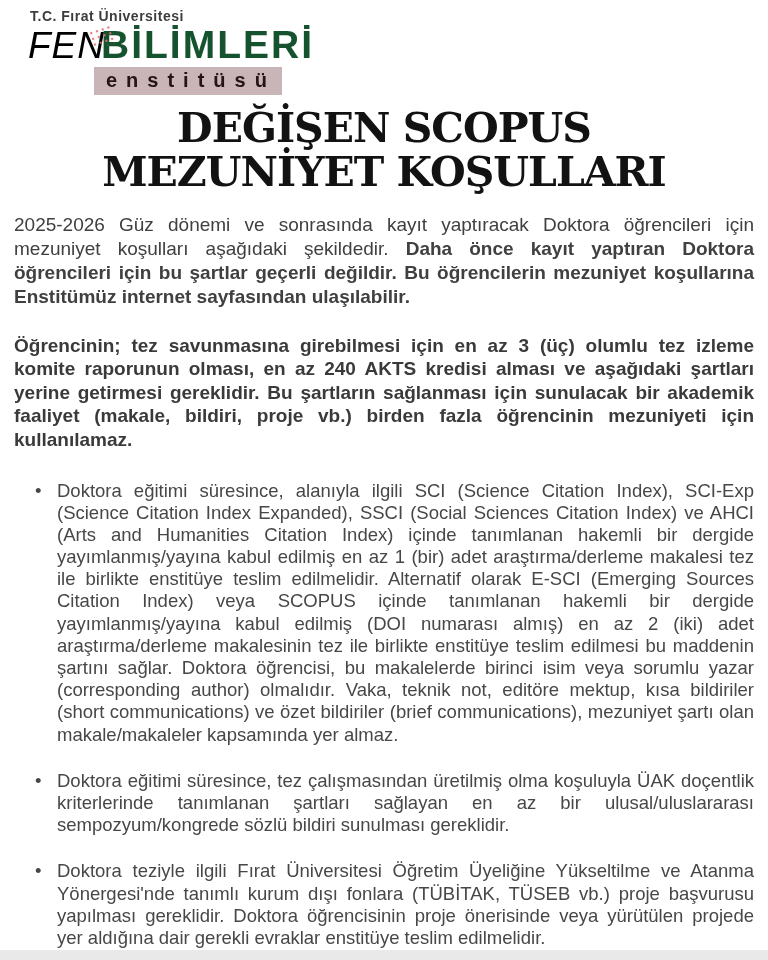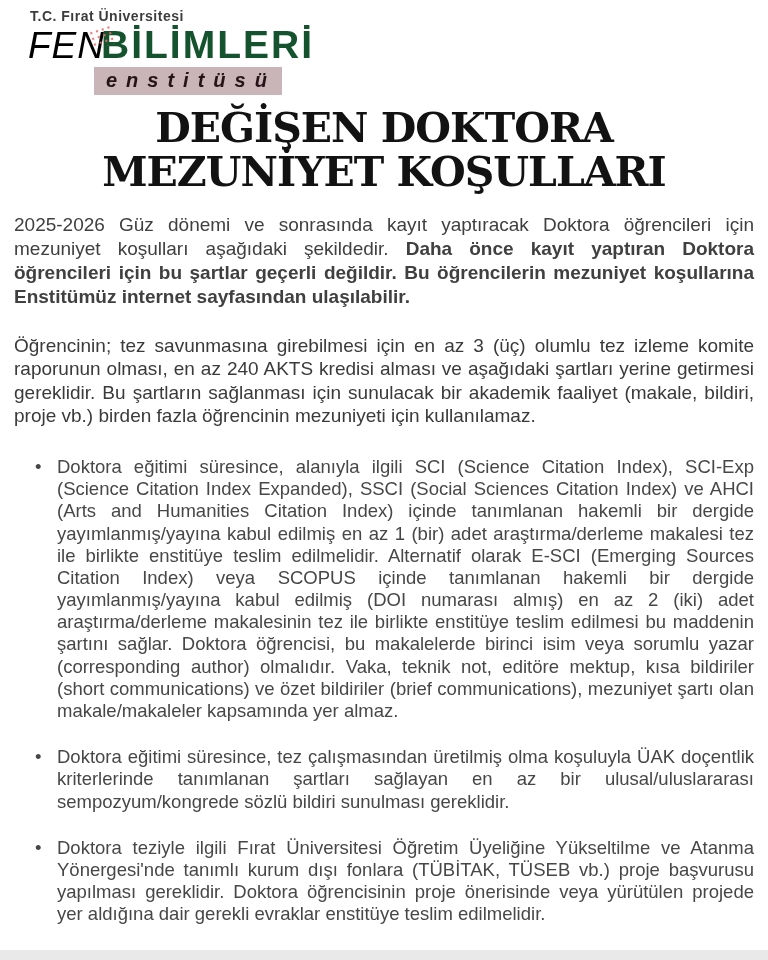--- a/index.html
+++ b/index.html
@@ -44,7 +44,6 @@
     font-size:20px;font-weight:bold;
     letter-spacing:9px;
     padding:2px 6px 3px 12px;
-    font-style:italic;
   }
 
   

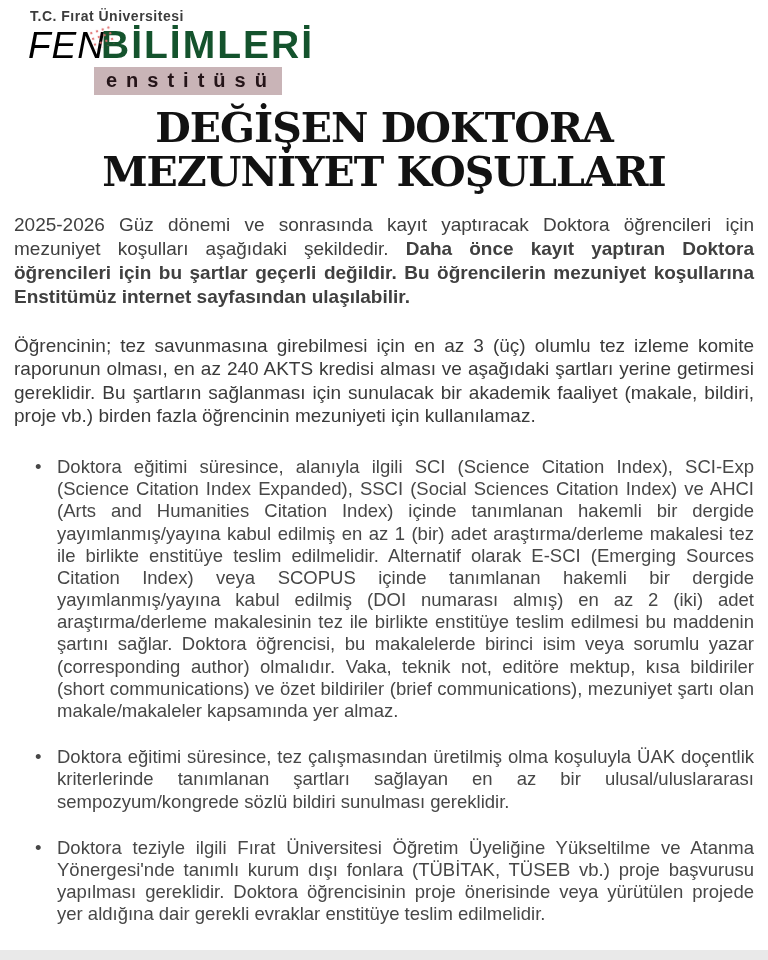--- a/index.html
+++ b/index.html
@@ -108,7 +108,7 @@
   </header>
 
   <h1 class="title">
-    <span>DEĞİŞEN DOKTORA</span><br>
+    <span>DEĞİŞEN SCOPUS</span><br>
     <span>MEZUNİYET KOŞULLARI</span>
   </h1>
 

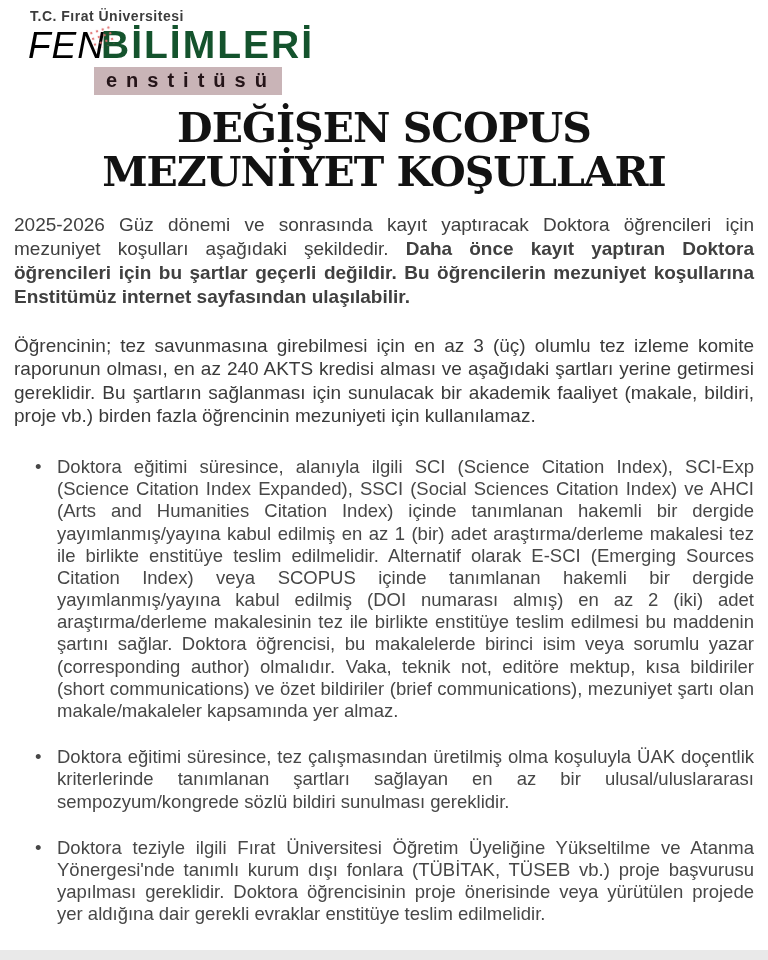--- a/index.html
+++ b/index.html
@@ -70,7 +70,7 @@
   .summary{
     margin:24px 14px 0;
     font-size:19px;line-height:1.24;
-    font-weight:normal;
+    font-weight:bold;
     text-align:justify;
     color:#3a3a3a;
   }

